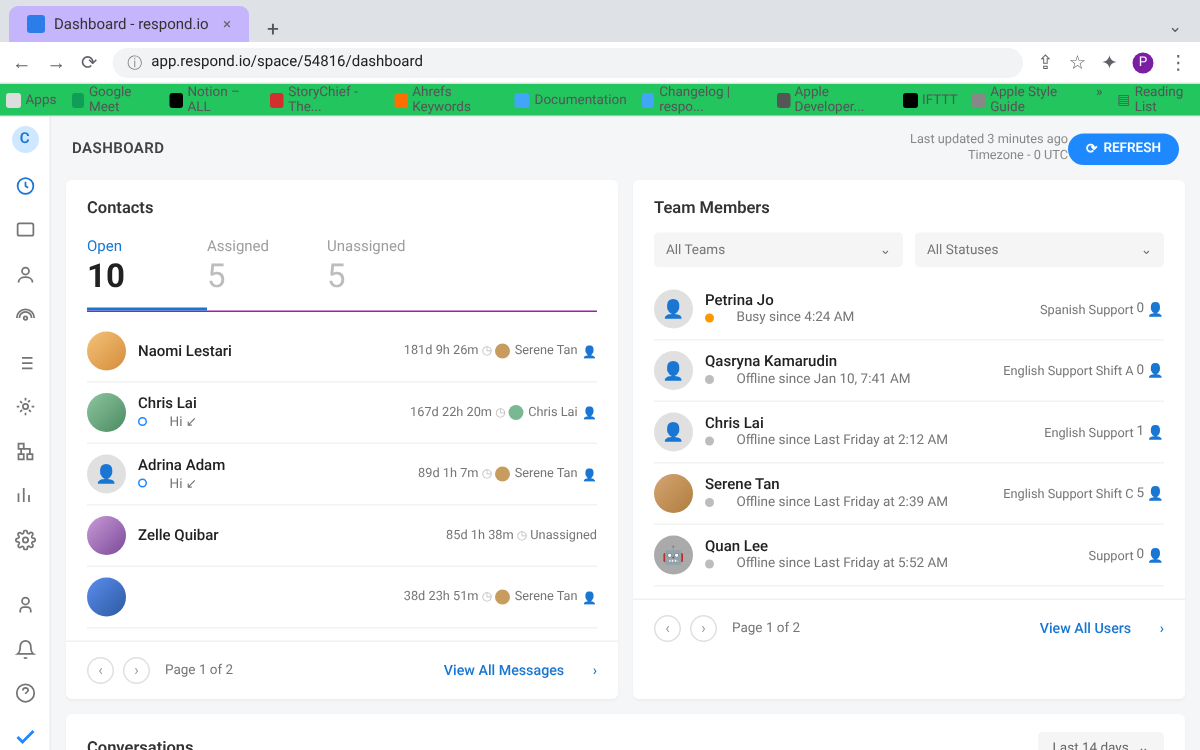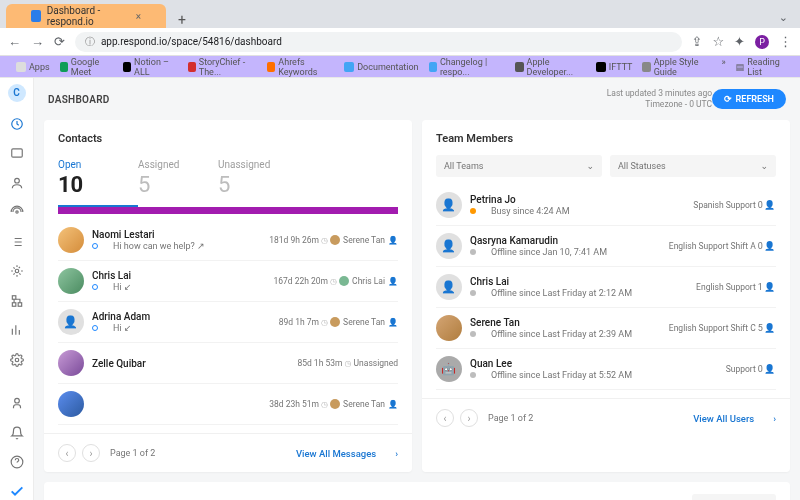--- a/index.html
+++ b/index.html
@@ -7,7 +7,7 @@
 
 
 .browser-top { background: #dee1e6; height: 28px; display: flex; align-items: flex-end; padding: 0 6px; }
-.tab { background: #fdba74; border-radius: 6px 6px 0 0; padding: 4px 25px; display: flex; align-items: center; gap: 6px; font-size: 10px; height: 24px; width: 160px; }
+.tab { background: #c4b5fd; border-radius: 6px 6px 0 0; padding: 4px 12px; display: flex; align-items: center; gap: 6px; font-size: 10px; height: 24px; width: 160px; }
 .tab-favicon { width: 12px; height: 12px; background: #2b7de9; border-radius: 2px; }
 .tab-close { margin-left: auto; color: #666; cursor: pointer; }
 .newtab { margin-left: 6px; color: #555; font-size: 14px; padding: 0 6px; }

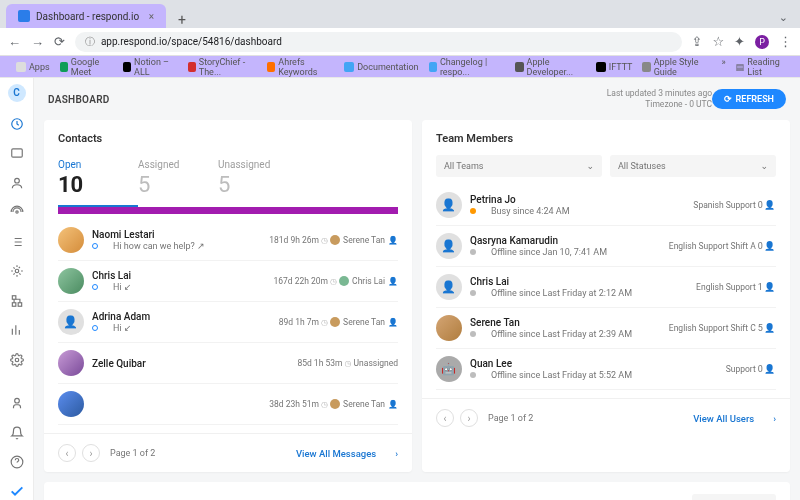--- a/index.html
+++ b/index.html
@@ -17,7 +17,7 @@
 .url-box { flex: 1; background: #f1f3f4; border-radius: 12px; padding: 3px 10px; font-size: 10px; color: #202124; display: flex; align-items: center; gap: 6px; }
 .ext-icon { width: 14px; height: 14px; background: #7b1fa2; border-radius: 50%; color: #fff; text-align: center; font-size: 9px; line-height: 14px; }
 
-.bookmarks { background: #c4b5fd; height: 22px; display: flex; align-items: center; padding: 0 16px; gap: 10px; border-bottom: 1px solid #e8e8e8; font-size: 9px; color: #555; }
+.bookmarks { background: #22c55e; height: 22px; display: flex; align-items: center; padding: 0 4px; gap: 10px; border-bottom: 1px solid #e8e8e8; font-size: 9px; color: #555; }
 .bm { display: flex; align-items: center; gap: 3px; cursor: pointer; }
 .bm-ic { width: 10px; height: 10px; border-radius: 2px; }
 .bm-right { margin-left: auto; display: flex; gap: 10px; }

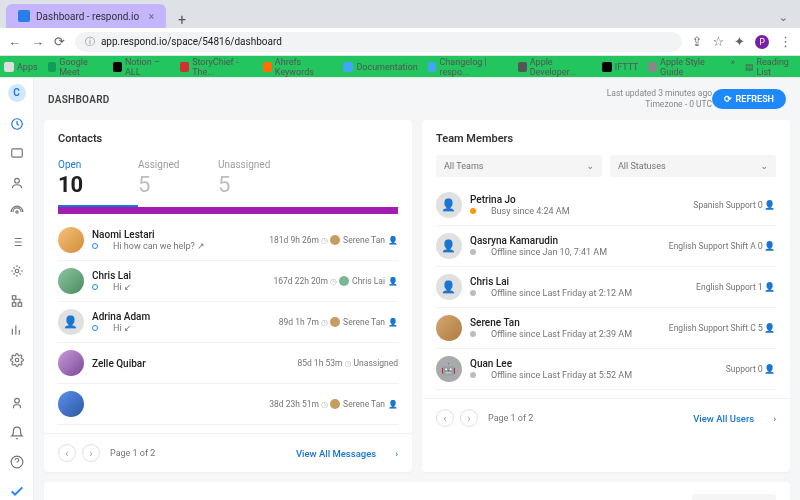--- a/index.html
+++ b/index.html
@@ -41,7 +41,7 @@
 .card { background: #fff; border-radius: 4px; flex: 1; padding: 12px 14px; box-shadow: 0 1px 2px rgba(0,0,0,.04); }
 .card h3 { font-size: 11px; font-weight: 600; color: #333; margin-bottom: 10px; }
 
-.tabs { display: flex; border-bottom: 7px solid #a21caf; margin-bottom: 6px; }
+.tabs { display: flex; border-bottom: 1px solid #a21caf; margin-bottom: 6px; }
 .tabi { width: 80px; padding: 4px 0 8px 0; cursor: pointer; }
 .tabi .lbl { font-size: 10px; color: #9e9e9e; }
 .tabi .cnt { font-size: 22px; font-weight: 400; color: #bdbdbd; margin-top: 2px; }

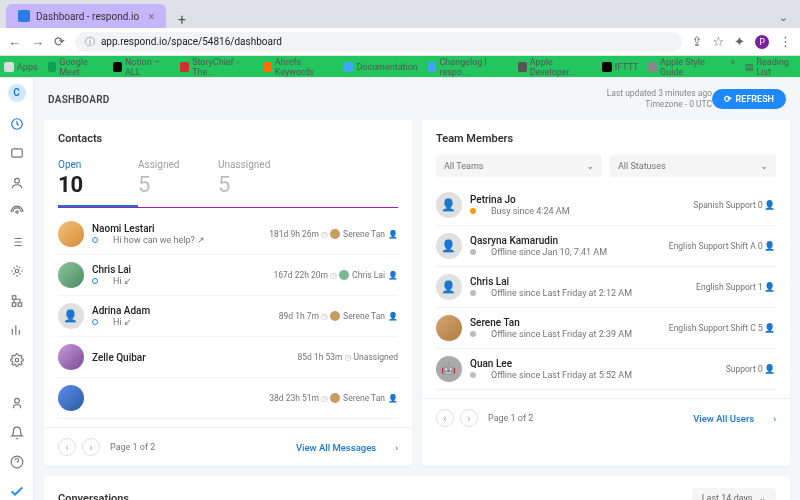--- a/index.html
+++ b/index.html
@@ -282,10 +282,6 @@
           <div class="avatar av1"></div>
           <div class="rbody">
             <div class="rname">Naomi Lestari</div>
-            <div class="rmsg">
-                <span class="dot blue"></span>
-                <span>Hi how can we help? ↗</span>
-              </div>
           </div>
           <div class="rright">
             <div><span>181d 9h 26m</span> <span class="clock">◷</span></div>

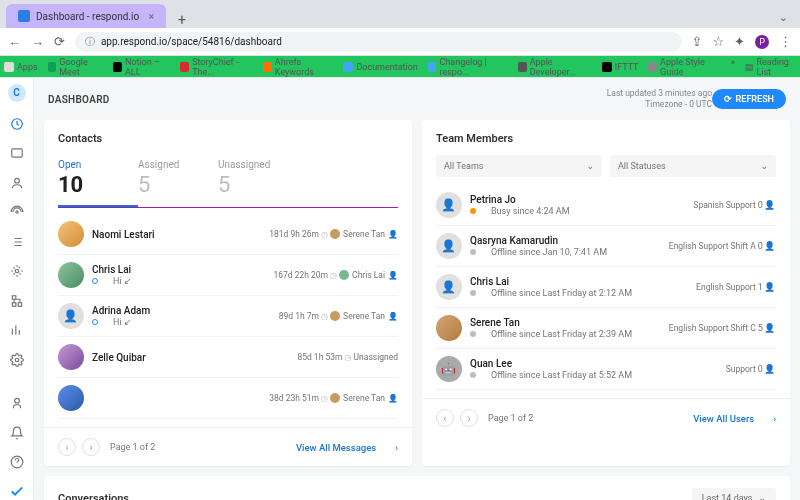--- a/index.html
+++ b/index.html
@@ -334,7 +334,7 @@
             <div class="rname">Zelle Quibar</div>
           </div>
           <div class="rright">
-            <div><span>85d 1h 53m</span> <span class="clock">◷</span></div>
+            <div><span>85d 1h 38m</span> <span class="clock">◷</span></div>
             <div><span>Unassigned</span></div>
           </div>
         </div>

